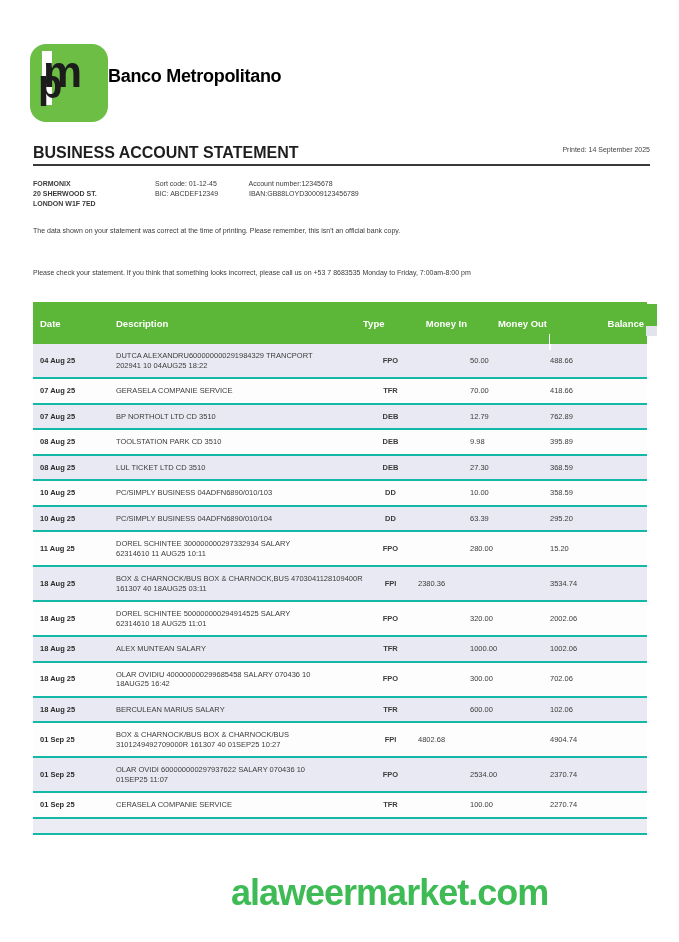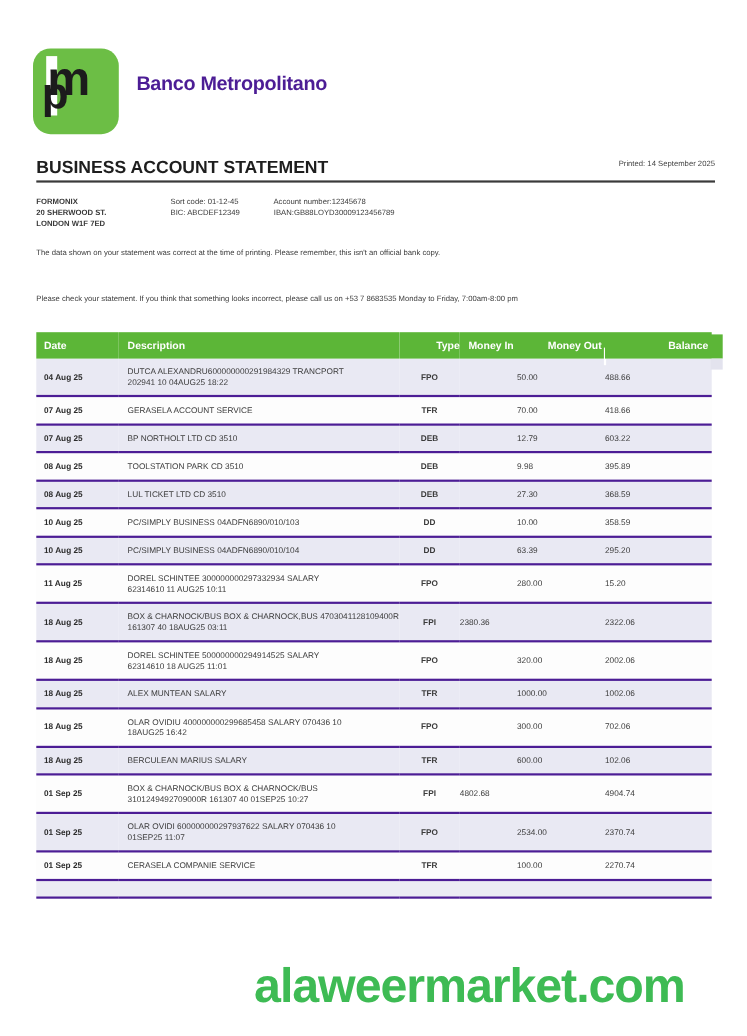--- a/index.html
+++ b/index.html
@@ -13,7 +13,7 @@
            color:#1c1c1c;font-family:"Liberation Sans",sans-serif;letter-spacing:-2px;}
   .logo .b{position:absolute;left:8px;top:26px;font-weight:bold;font-size:40px;line-height:40px;
            color:#1c1c1c;transform:scaleY(-1);}
-  .brand-name{position:absolute;left:124px;top:66px;font-size:18px;font-weight:bold;color:#4c1d95;
+  .brand-name{position:absolute;left:108px;top:66px;font-size:18px;font-weight:bold;color:#000000;
               letter-spacing:-0.3px;}
   
   .stmt-title{position:absolute;left:33px;top:144px;font-size:16px;font-weight:bold;color:#1e1e1e;}

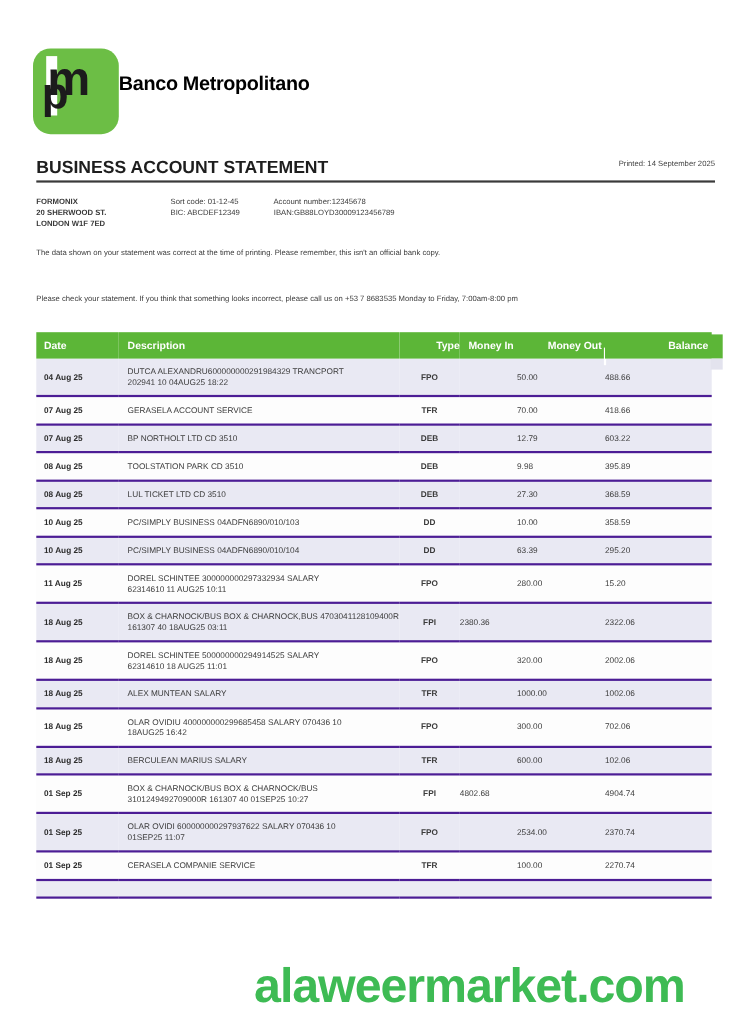--- a/index.html
+++ b/index.html
@@ -31,7 +31,7 @@
   
   .stmt-table{position:absolute;left:33px;top:302px;width:614px;border-collapse:collapse;
               table-layout:fixed;font-size:7.5px;}
-  .stmt-table th{background:#5cb637;color:#fff;font-size:9.5px;font-weight:bold;height:24px;
+  .stmt-table th{background:#5cb637;color:#fff;font-size:9.5px;font-weight:bold;height:42px;
                  text-align:left;padding:0;position:relative;}
   .stmt-table col.c-date{width:75px;} .stmt-table col.c-desc{width:255px;}
   .stmt-table col.c-type{width:55px;} .stmt-table col.c-in{width:52px;}

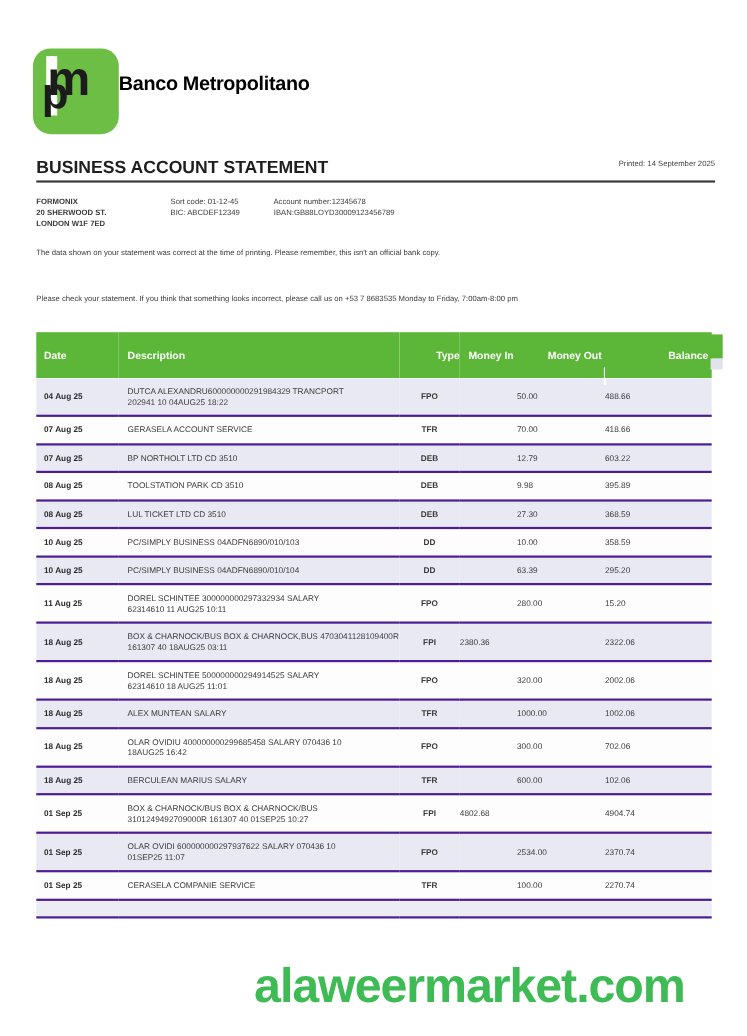--- a/index.html
+++ b/index.html
@@ -38,7 +38,7 @@
   .stmt-table col.c-out{width:80px;} .stmt-table col.c-bal{width:97px;}
   .stmt-table th.h-date{padding-left:7px;}
   .stmt-table th.h-desc{padding-left:8px;margin-top:19px;}
-  .stmt-table th.h-type{text-align:right;}
+  .stmt-table th.h-type{text-align:left;}
   .stmt-table th.h-in,.stmt-table th.h-out,.stmt-table th.h-bal{text-align:right;padding-right:3px;}
   .stmt-table th .tick{position:absolute;right:-1px;bottom:-6px;width:2px;height:16px;background:#fff;}
   .stmt-table tbody tr{border-bottom:2px solid #4c1d95;padding-left:38px;}

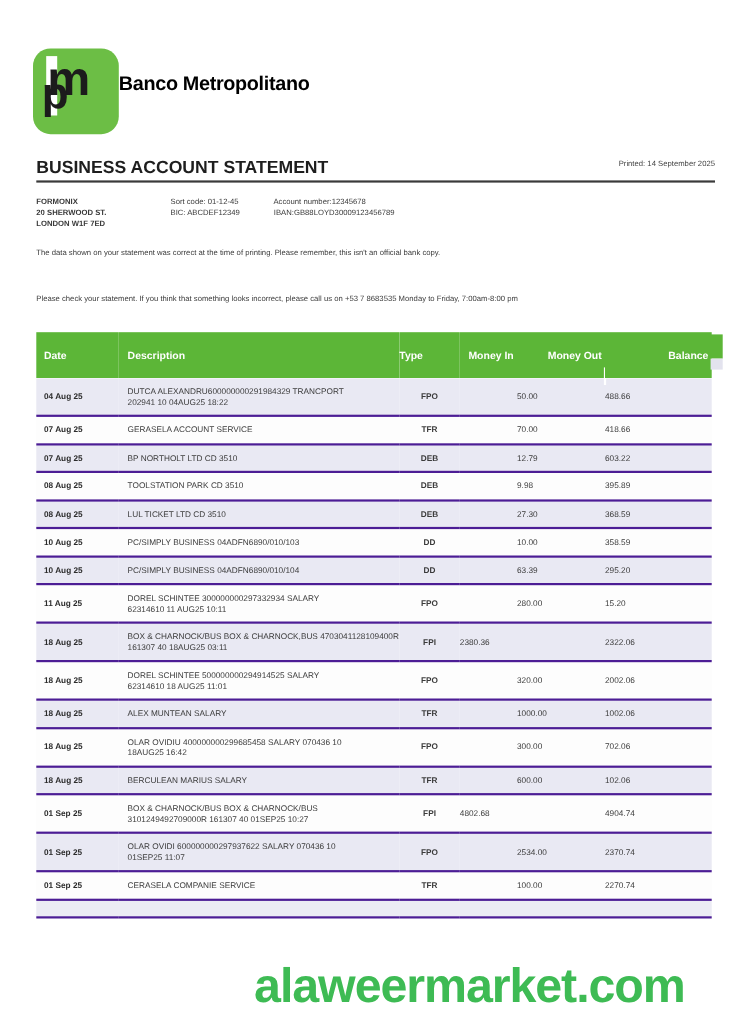--- a/index.html
+++ b/index.html
@@ -41,7 +41,7 @@
   .stmt-table th.h-type{text-align:left;}
   .stmt-table th.h-in,.stmt-table th.h-out,.stmt-table th.h-bal{text-align:right;padding-right:3px;}
   .stmt-table th .tick{position:absolute;right:-1px;bottom:-6px;width:2px;height:16px;background:#fff;}
-  .stmt-table tbody tr{border-bottom:2px solid #4c1d95;padding-left:38px;}
+  .stmt-table tbody tr{border-bottom:2px solid #14b8a6;padding-left:38px;}
   .stmt-table tbody tr:nth-child(odd){background:#e9e9f3;}
   .stmt-table tbody tr:nth-child(even){background:#fdfdfd;}
   .stmt-table td{vertical-align:middle;padding:7px 0;line-height:9.5px;color:#3b3b3b;}

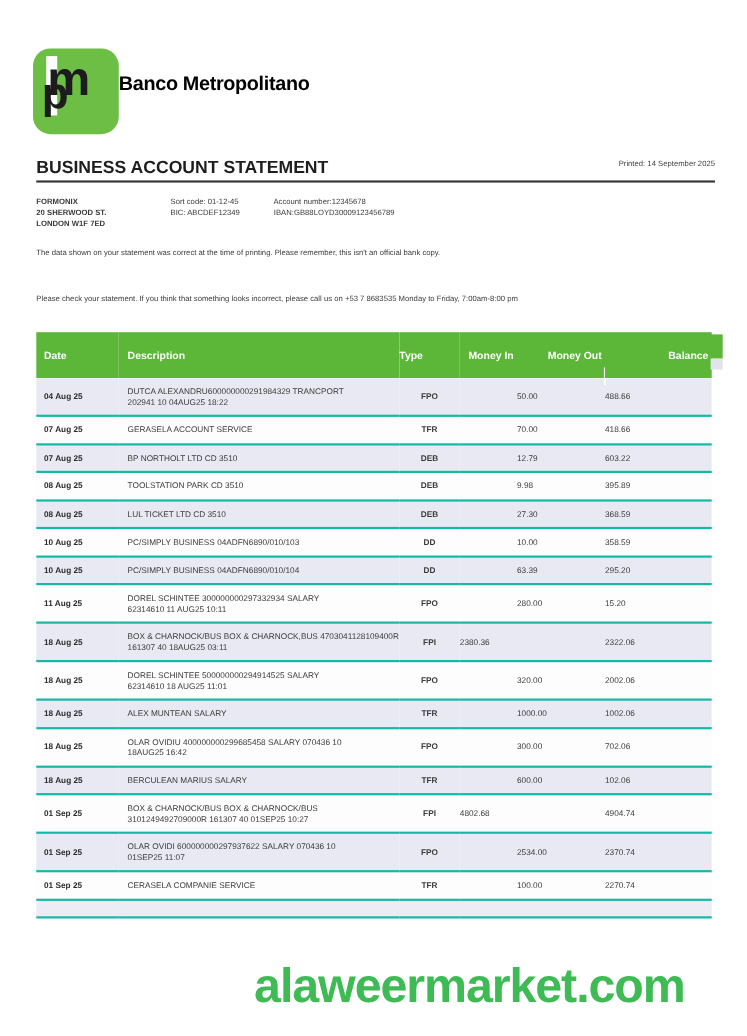--- a/index.html
+++ b/index.html
@@ -125,7 +125,7 @@
 
   <tr>
     <td class="d-date">07 Aug 25</td>
-    <td class="d-desc">GERASELA ACCOUNT SERVICE</td>
+    <td class="d-desc">GERASELA COMPANIE SERVICE</td>
     <td class="d-type">TFR</td>
     <td class="d-in"></td>
     <td class="d-out">70.00</td>

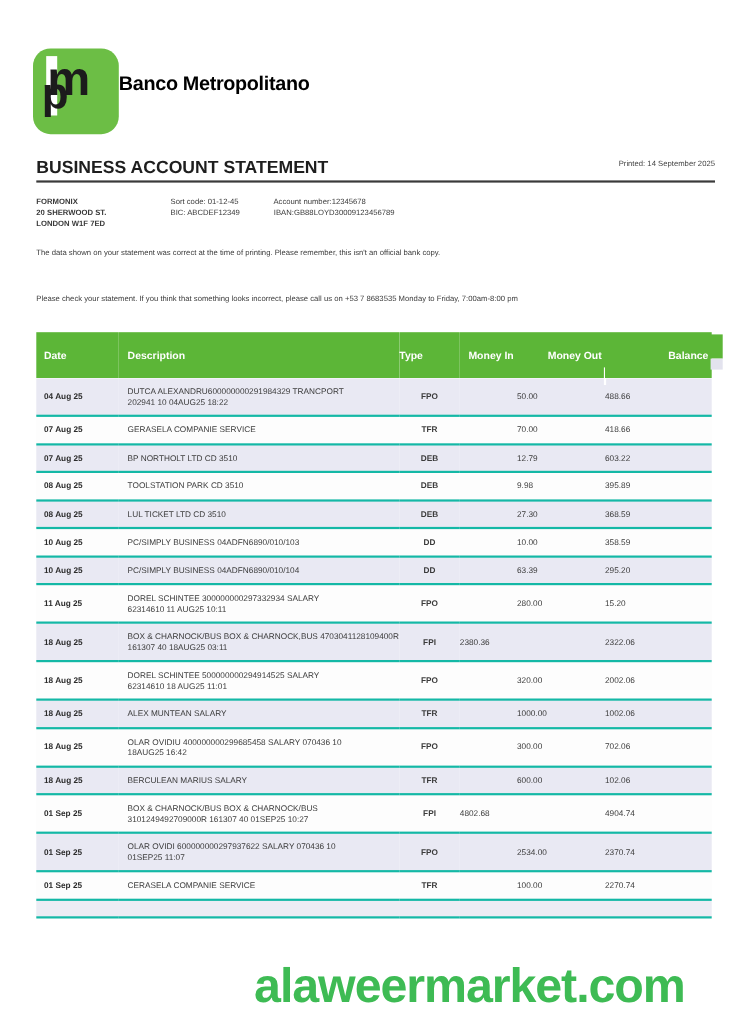--- a/index.html
+++ b/index.html
@@ -138,7 +138,7 @@
     <td class="d-type">DEB</td>
     <td class="d-in"></td>
     <td class="d-out">12.79</td>
-    <td class="d-bal">603.22</td>
+    <td class="d-bal">762.89</td>
   </tr>
 
   <tr>

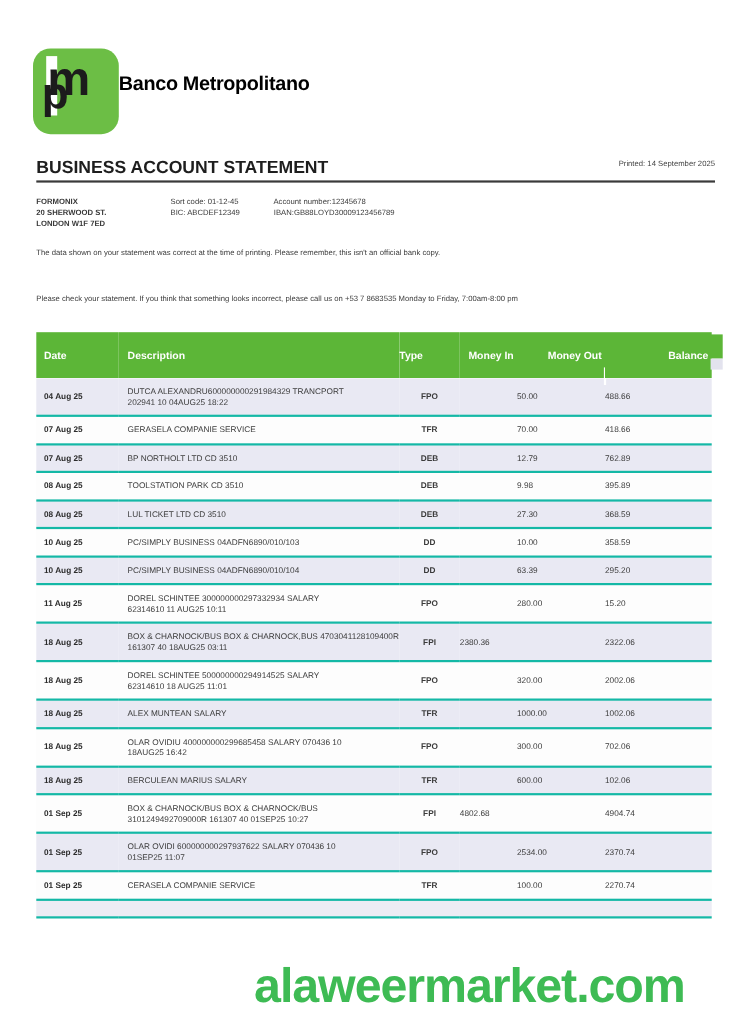--- a/index.html
+++ b/index.html
@@ -195,7 +195,7 @@
     <td class="d-type">FPI</td>
     <td class="d-in">2380.36</td>
     <td class="d-out"></td>
-    <td class="d-bal">2322.06</td>
+    <td class="d-bal">3534.74</td>
   </tr>
 
   <tr>

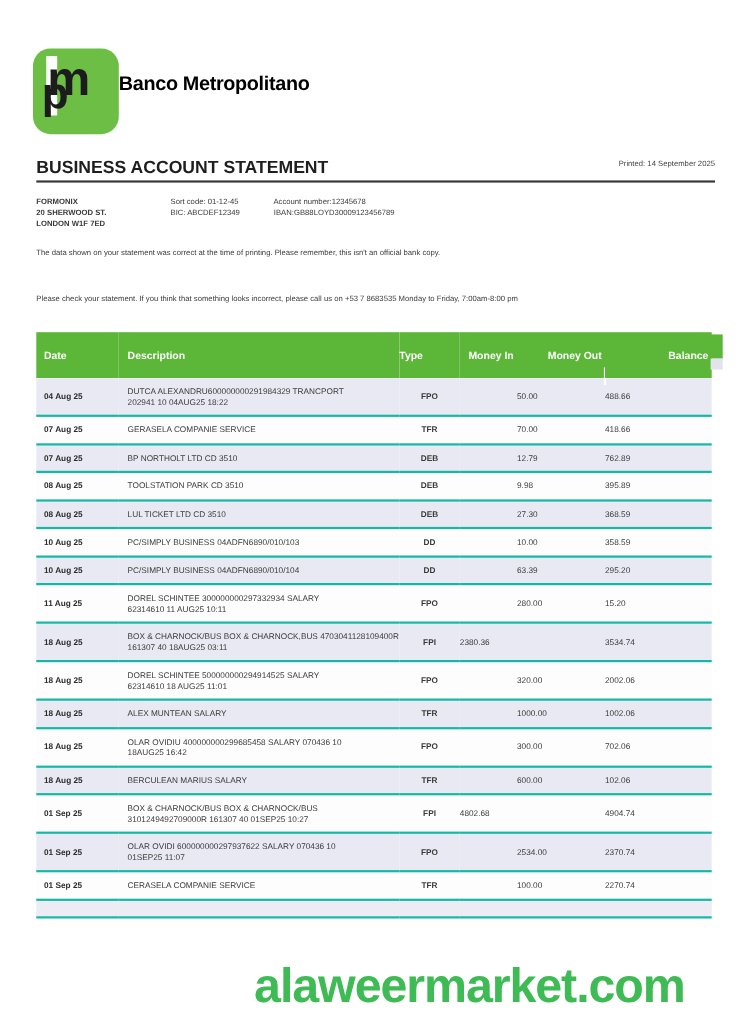--- a/index.html
+++ b/index.html
@@ -53,7 +53,7 @@
   .green-tab{position:absolute;left:646px;top:304px;width:11px;height:22px;background:#5cb637;}
   .green-tab-sub{position:absolute;left:646px;top:326px;width:11px;height:10px;background:#e3e3ee;}
   
-  .watermark{position:absolute;left:231px;top:872px;font-size:44px;font-weight:bold;
+  .watermark{position:absolute;left:231px;top:872px;font-size:36px;font-weight:bold;
              color:#3ebb54;letter-spacing:-1px;}
 </style>
 </head>

